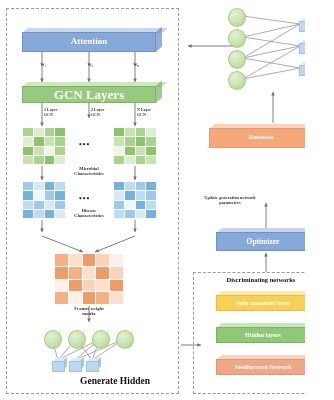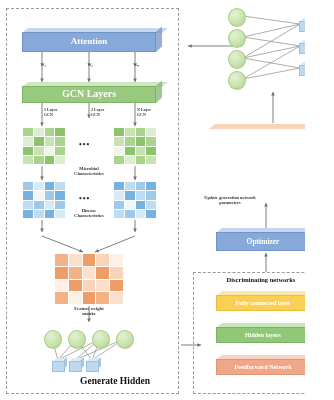--- a/index.html
+++ b/index.html
@@ -153,7 +153,7 @@
   <div class="slab green" style="left:22px;top:82px;width:140px;height:21px;">
     <div class="top"></div>
     <div class="side"></div>
-    <div class="face" style="font-size:10px;">GCN Layers</div>
+    <div class="face" style="font-size:13px;">GCN Layers</div>
   </div>
 
   <div class="lbl tiny" style="left:44px;top:108px;width:26px;white-space:pre-line;text-align:left;">1 Layer

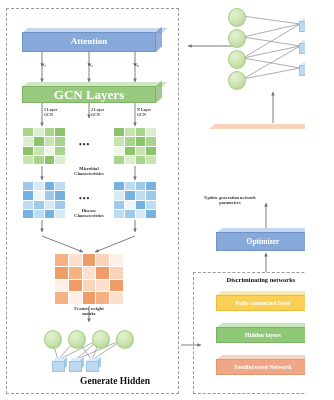--- a/index.html
+++ b/index.html
@@ -317,6 +317,7 @@
   <div class="slab orange" style="left:209px;top:124px;width:110px;height:24px;">
     <div class="top"></div>
     <div class="side"></div>
+    <div class="face" style="font-size:7px;">Datasets</div>
   </div>
 
   <div class="lbl tiny" style="left:188px;top:195px;width:84px;white-space:pre-line;font-size:4.4px;text-align:center;">Update generation network

